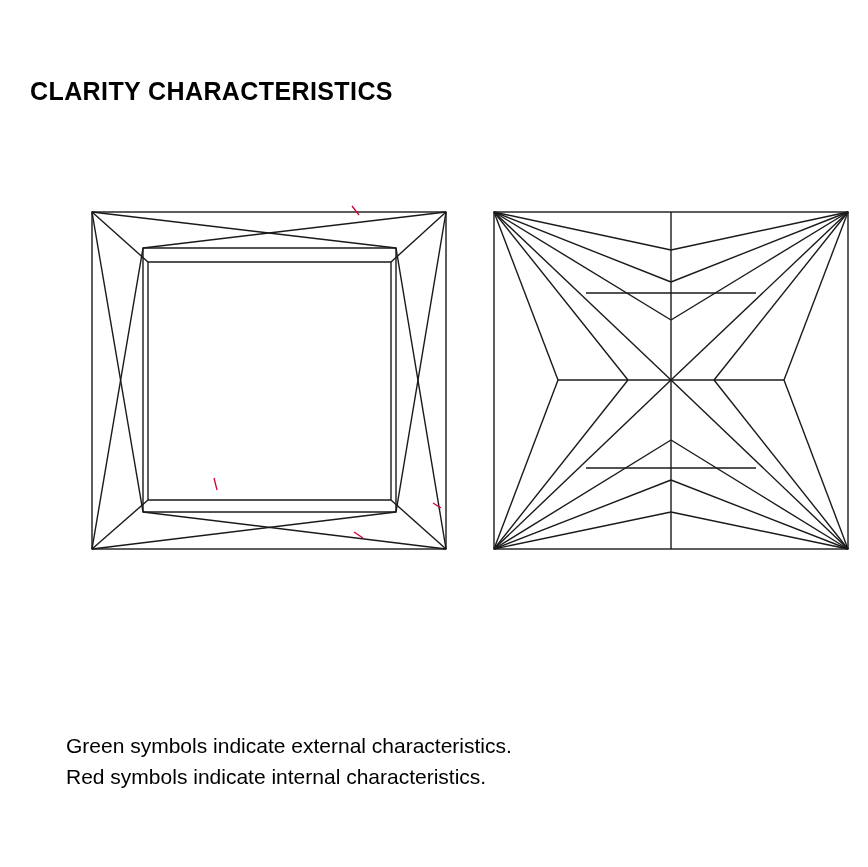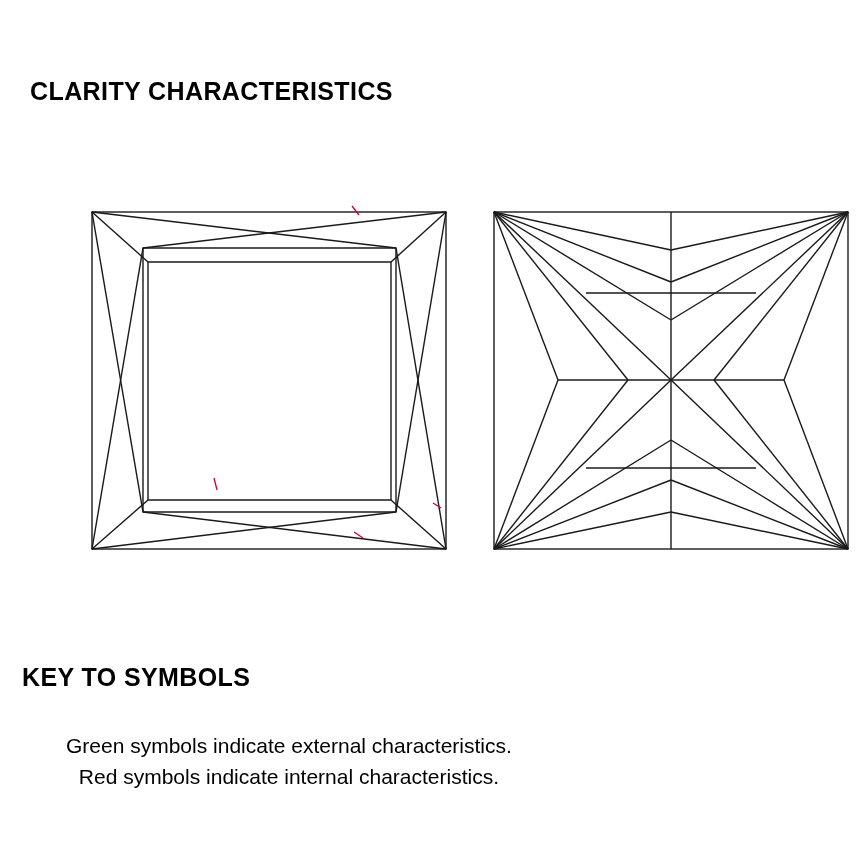--- a/index.html
+++ b/index.html
@@ -21,7 +21,6 @@
     width: 868px;
     height: 867px;
     background: #ffffff;
-    text-align: center;
   }
   .heading {
     position: absolute;

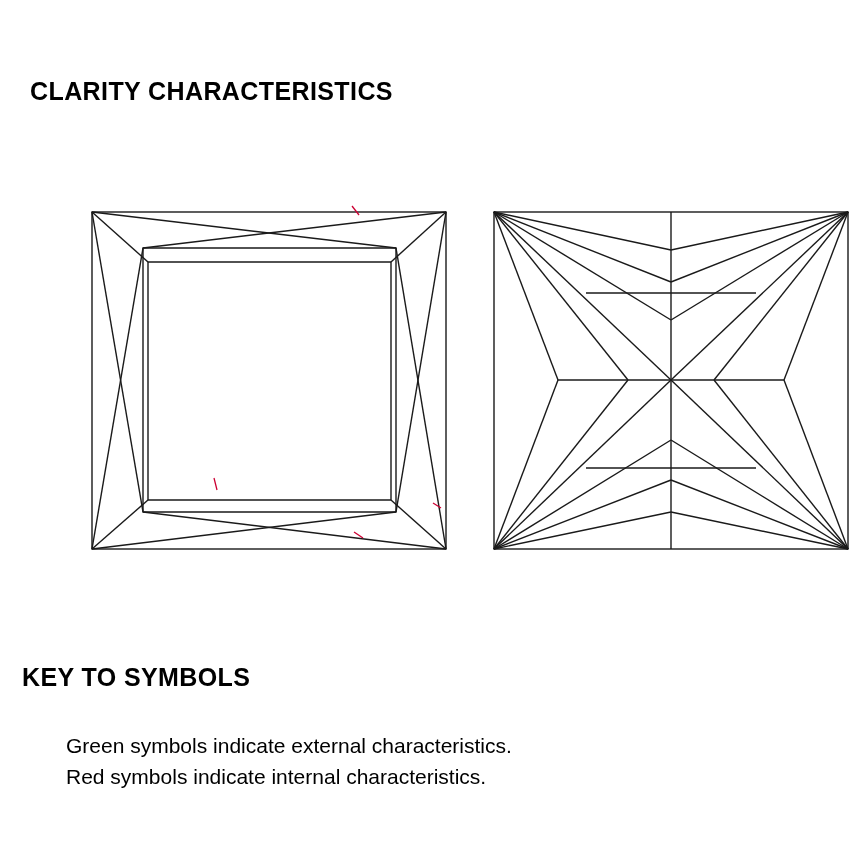--- a/index.html
+++ b/index.html
@@ -153,7 +153,6 @@
 
   </div>
 
-  <div class="heading" id="key-heading">KEY TO SYMBOLS</div>
 
   <div class="legend">
     <div>Green symbols indicate external characteristics.</div>

